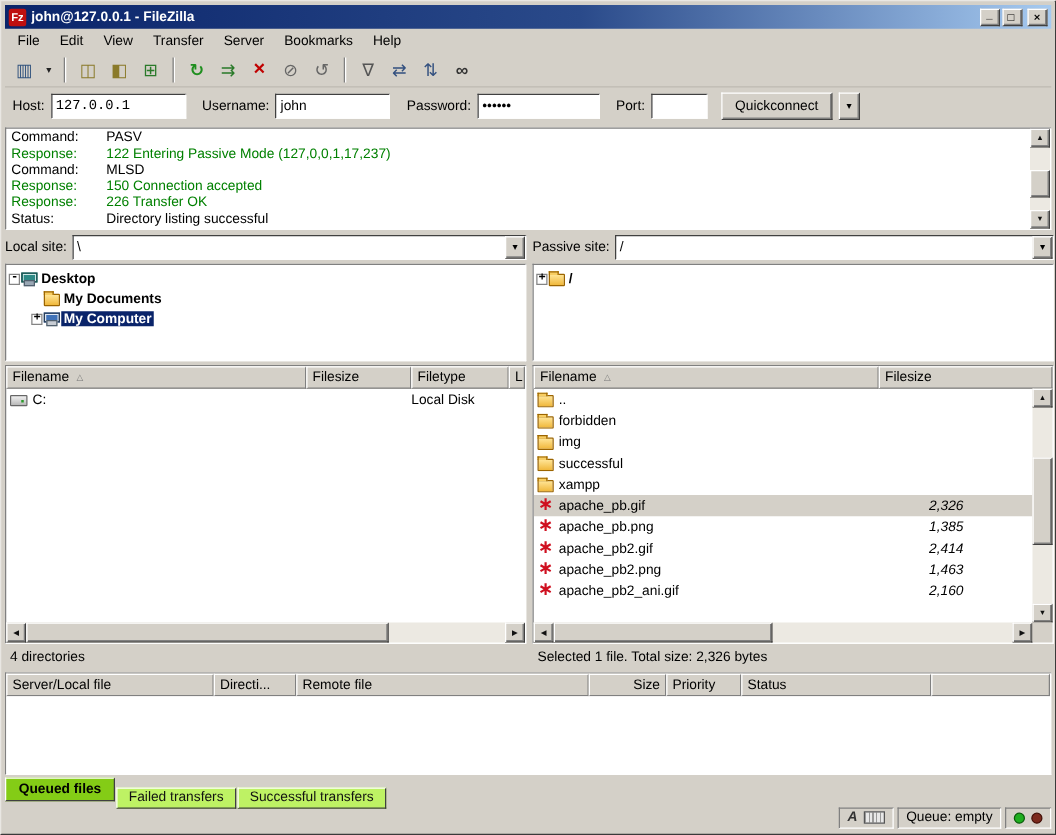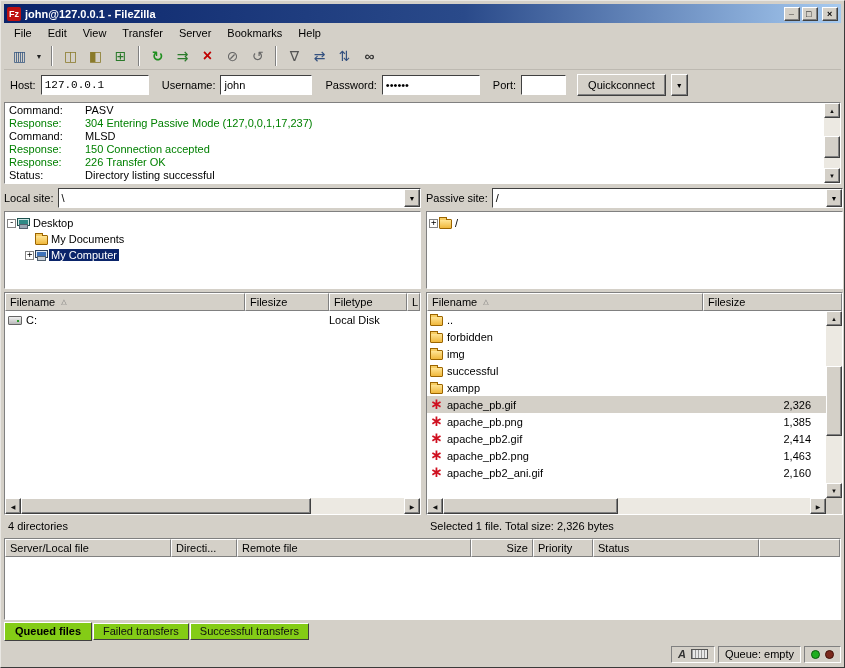--- a/index.html
+++ b/index.html
@@ -205,7 +205,7 @@
   <div class="logwrap">
     <div class="logbody">
       <div class="lline lg-command"><span class="llabel">Command:</span><span class="ltext">PASV</span></div>
-      <div class="lline lg-response"><span class="llabel">Response:</span><span class="ltext">304 Entering Passive Mode (127,0,0,1,17,237)</span></div>
+      <div class="lline lg-response"><span class="llabel">Response:</span><span class="ltext">122 Entering Passive Mode (127,0,0,1,17,237)</span></div>
       <div class="lline lg-command"><span class="llabel">Command:</span><span class="ltext">MLSD</span></div>
       <div class="lline lg-response"><span class="llabel">Response:</span><span class="ltext">150 Connection accepted</span></div>
       <div class="lline lg-response"><span class="llabel">Response:</span><span class="ltext">226 Transfer OK</span></div>

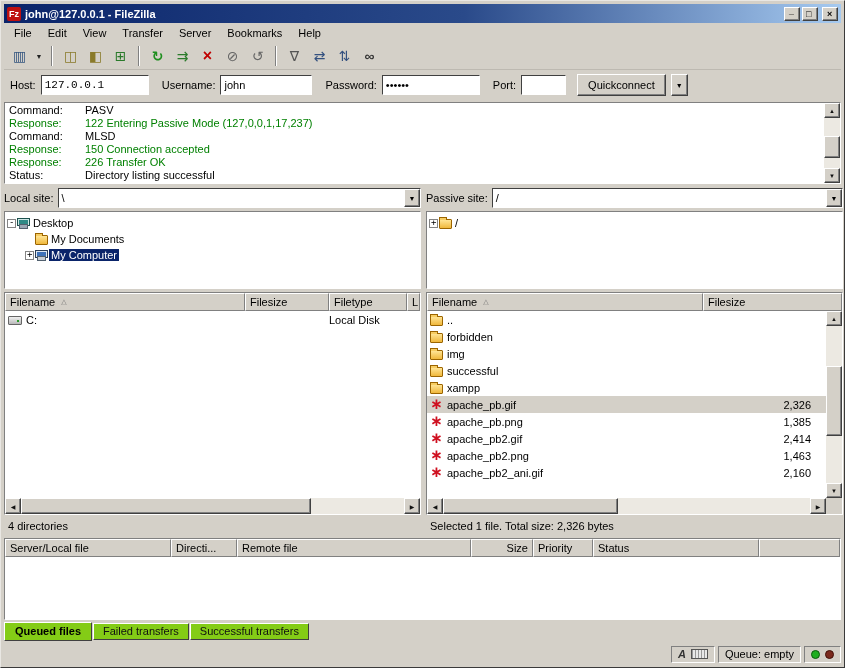--- a/index.html
+++ b/index.html
@@ -84,7 +84,7 @@
 .combo-btn::before { content:"▼"; }
 
 .tree { height:78px; flex:none; background:#fff; border:1px solid; border-color:#808080 #fff #fff #808080; padding:3px 2px; overflow:hidden; margin-bottom:3px; }
-.trow { height:16px; display:flex; align-items:center; gap:1px; white-space:nowrap; }
+.trow { height:16px; display:flex; align-items:center; gap:1px; white-space:nowrap;font-weight:bold; }
 .indent1 { padding-left:18px; }
 .exp { width:9px; height:9px; flex:none; border:1px solid #848484; background:#fff; position:relative; }
 .exp::before { position:absolute; left:1px; top:-3px; font-size:9px; font-family:"DejaVu Sans Mono",monospace; }

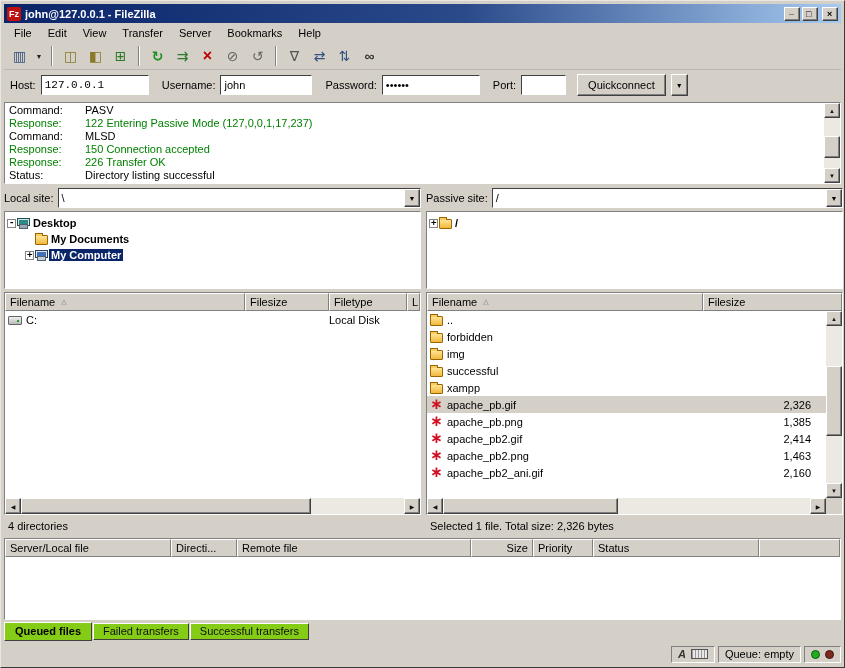--- a/index.html
+++ b/index.html
@@ -121,7 +121,7 @@
 .row { height:17px; display:flex; align-items:center; white-space:nowrap; }
 .row.sel-inactive { background:#d4d0c8; }
 .cell-name { display:flex; align-items:center; gap:4px; padding-left:3px; overflow:hidden; flex:none; }
-.cell-size { flex:none; text-align:right; padding-right:8px; }
+.cell-size { flex:none; text-align:center; padding-right:8px;font-style:italic; }
 .cell-type { flex:none; padding-left:2px; }
 .statusline { height:18px; flex:none; display:flex; align-items:center; padding:0 4px; margin-top:2px; }
 

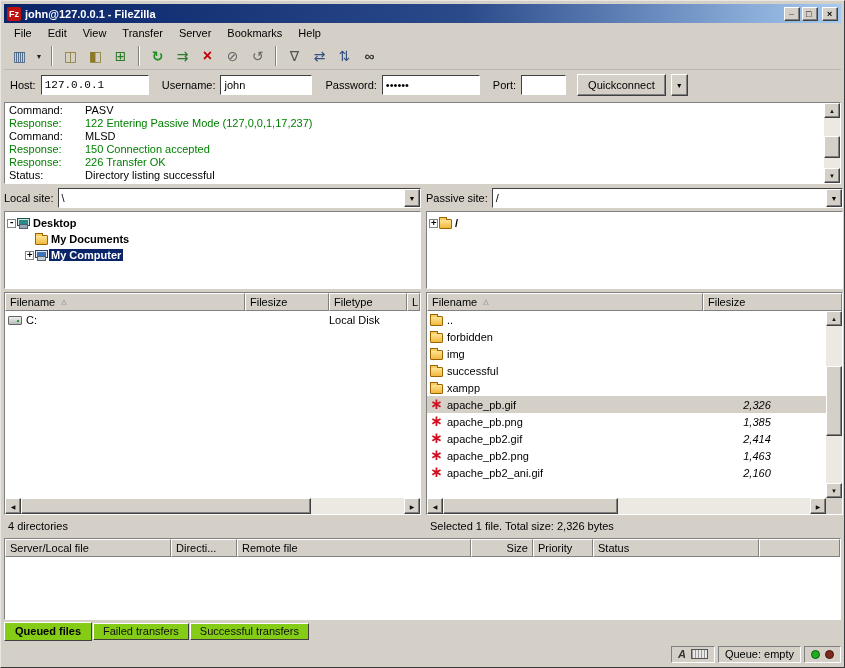--- a/index.html
+++ b/index.html
@@ -428,7 +428,7 @@
       <span class="hcell" style="width:60px">
           <span>Priority</span>
         </span>
-      <span class="hcell" style="width:166px">
+      <span class="hcell" style="width:152px">
           <span>Status</span>
         </span>
       <span class="hcell hfill"></span>

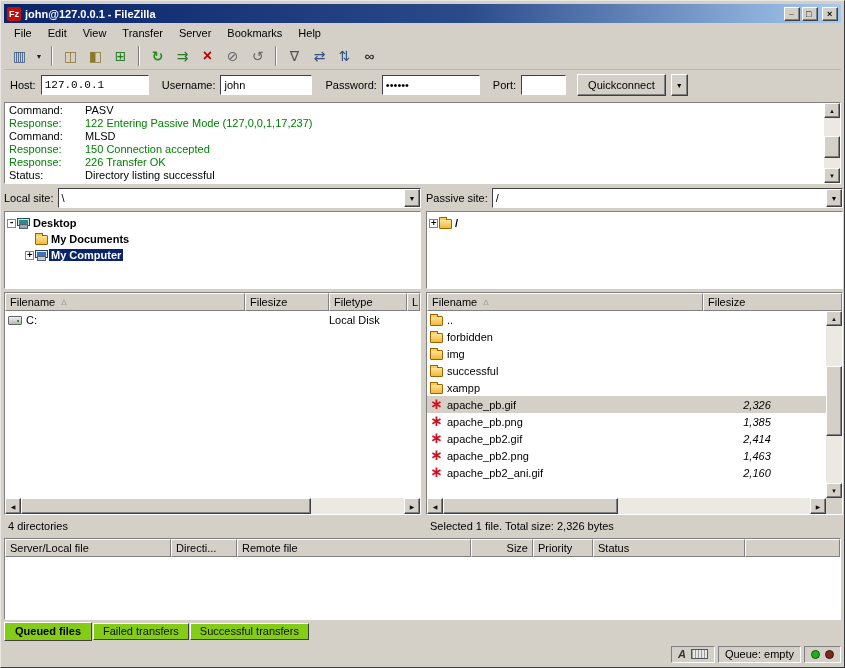--- a/index.html
+++ b/index.html
@@ -131,7 +131,7 @@
 .tabbar { height:21px; flex:none; display:flex; align-items:flex-start; gap:1px; padding-top:2px; }
 .tab { padding:2px 10px 3px; background:#84cc16; border:1px solid; border-color:#fff #404040 #404040 #fff; }
 .tab.active { font-weight:bold; }
-.tab:not(.active) { background:#84cc16; margin-top:1px; padding:1px 9px 2px; color:#111; }
+.tab:not(.active) { background:#bef264; margin-top:8px; padding:1px 9px 2px; color:#111; }
 
 
 .statusbar { height:23px; flex:none; display:flex; align-items:center; gap:3px; padding-top:3px; }

